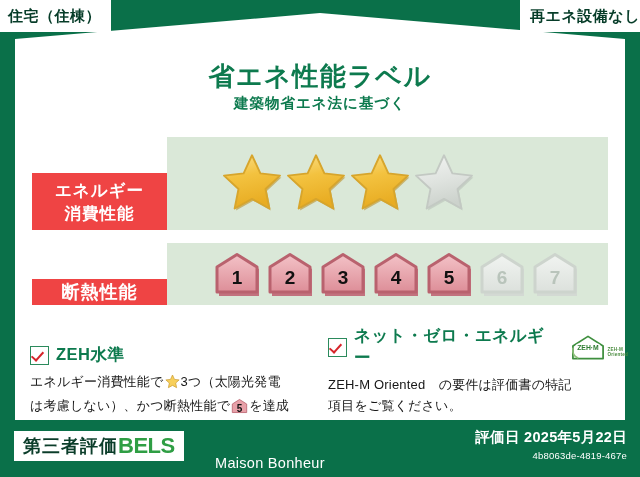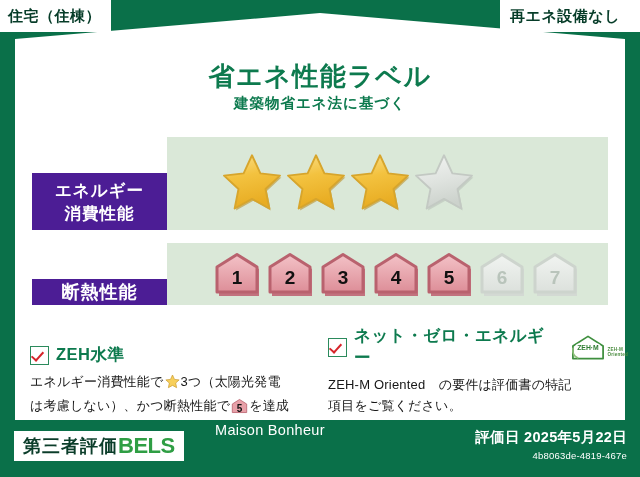--- a/index.html
+++ b/index.html
@@ -24,7 +24,7 @@
     height:32px;
   }
   #tag-left{left:0;padding:0 10px 0 8px;}
-  #tag-right{right:0;padding:0 20px 0 10px;}
+  #tag-right{right:0;padding:0 0 0 10px;}
 
   
   #house-body{

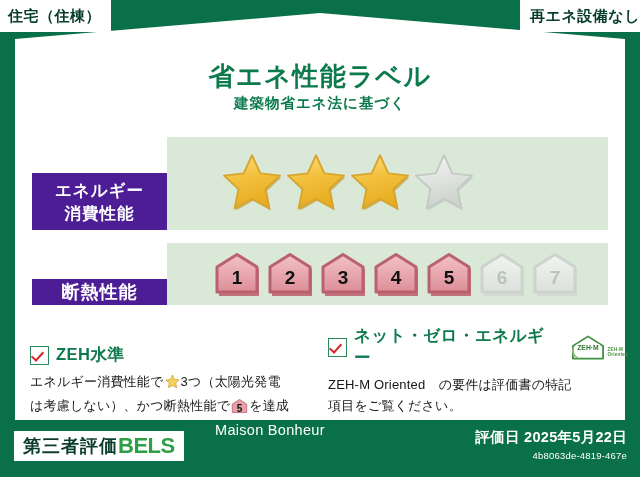--- a/index.html
+++ b/index.html
@@ -57,7 +57,7 @@
   #row-insul{top:243px;height:62px;}
 
   .metric-label{
-    background:#4c1d95;color:#ffffff;
+    background:#ef4444;color:#ffffff;
     font-weight:bold;font-size:17px;letter-spacing:1px;
     display:flex;flex-direction:column;align-items:center;justify-content:center;
     line-height:1.35;

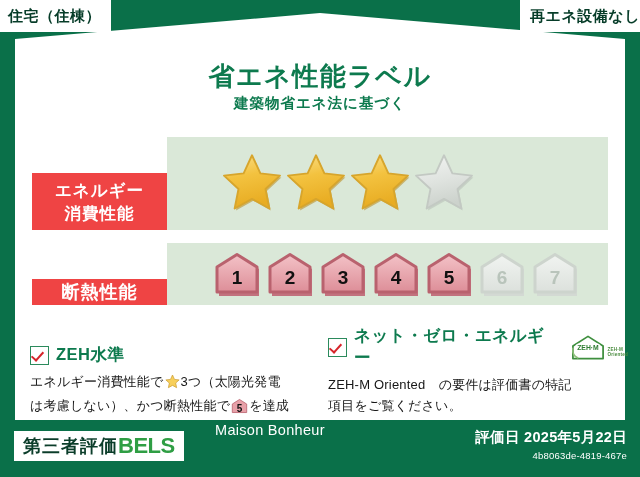--- a/index.html
+++ b/index.html
@@ -143,7 +143,7 @@
     letter-spacing:-0.5px;font-family:"Liberation Sans",sans-serif;
   }
   #building-name{
-    position:absolute;left:215px;top:2px;
+    position:absolute;left:215px;top:35px;
     color:#ffffff;font-size:14.5px;letter-spacing:.3px;
   }
   #eval-block{

